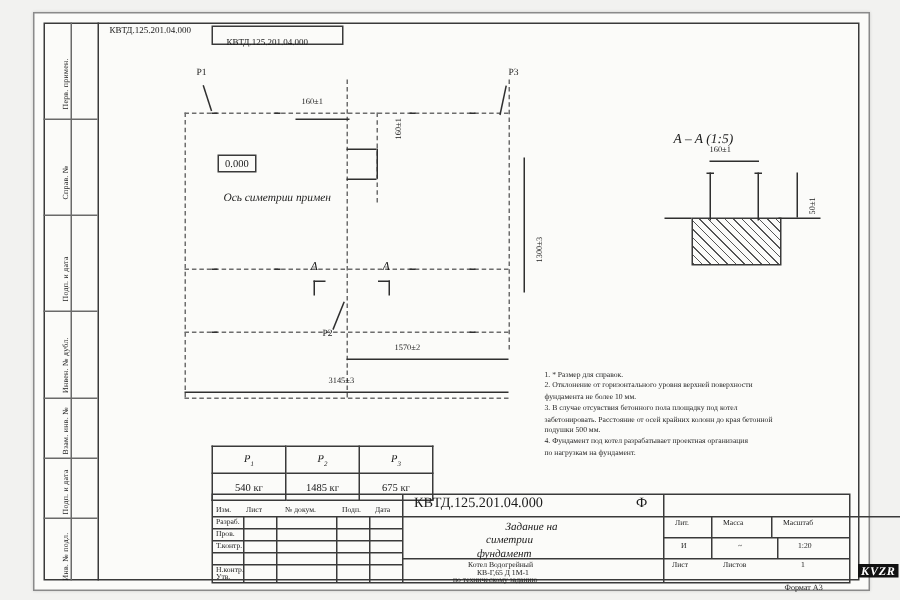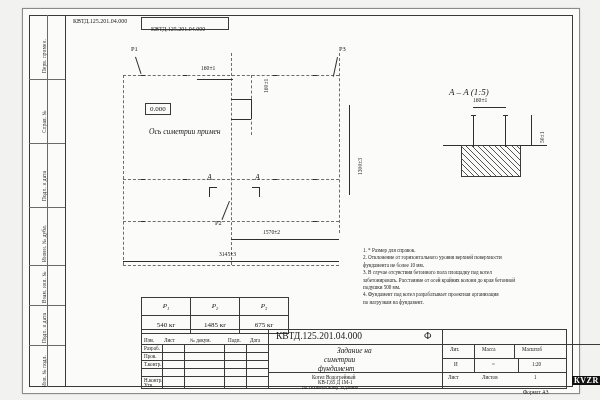--- a/index.html
+++ b/index.html
@@ -42,7 +42,7 @@
   .hatch{position:absolute;background:
     repeating-linear-gradient(45deg,#555 0 .6px,transparent .6px 4px);}
   .logo{position:absolute;font-size:8px;font-weight:bold;color:#111;background:#111;color:#fff;
-        padding:0 2px;letter-spacing:.5px;}
+        padding:0 2px;letter-spacing:.5px;font-style:italic;}
   .small{font-size:4.6px;}
   .secttl{position:absolute;font-size:9px;font-style:italic;}
 </style>

